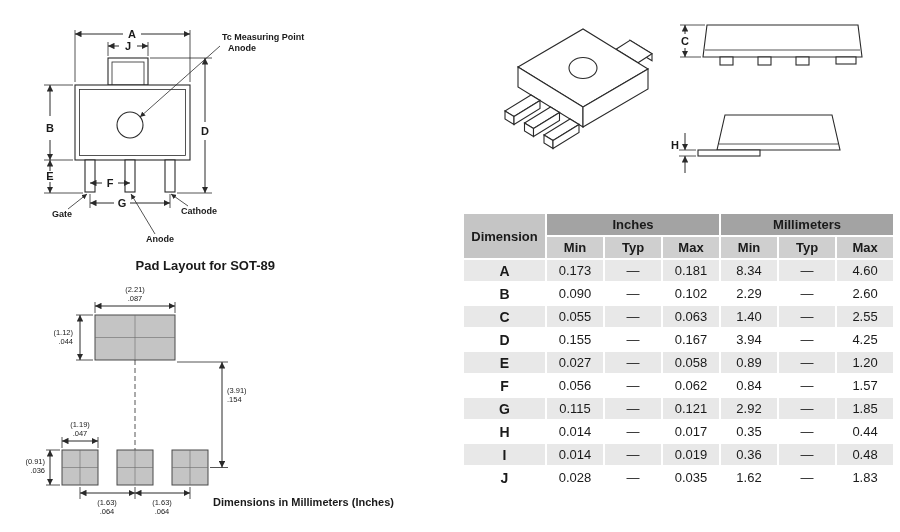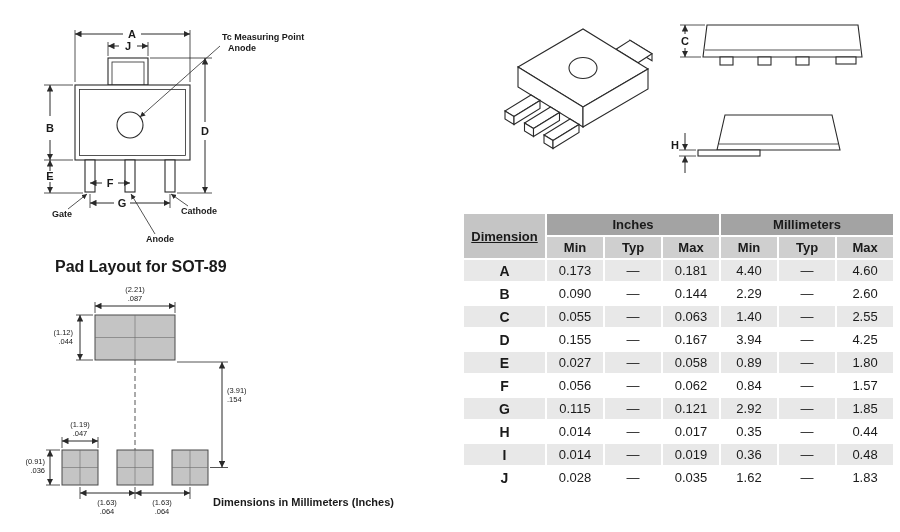--- a/index.html
+++ b/index.html
@@ -23,7 +23,7 @@
   table.dims th,table.dims td{border:2px solid #ffffff;text-align:center;font-size:13px;padding:0;height:21px;vertical-align:middle;}
   table.dims th.gh{background:#a3a3a3;font-weight:bold;font-size:13px;}
   table.dims th.sh{background:#cfcfcf;font-weight:bold;font-size:13px;text-align:center;}
-  table.dims th.ghd{background:#c5c5c5;font-weight:bold;font-size:13px;text-decoration:underline;}
+  table.dims th.ghd{background:#c5c5c5;font-weight:bold;font-size:13px;}
   table.dims td{background:#ffffff;}
   table.dims tr.alt td{background:#e8e8e8;}
   table.dims td.dimcol{font-weight:bold;font-size:14px;}

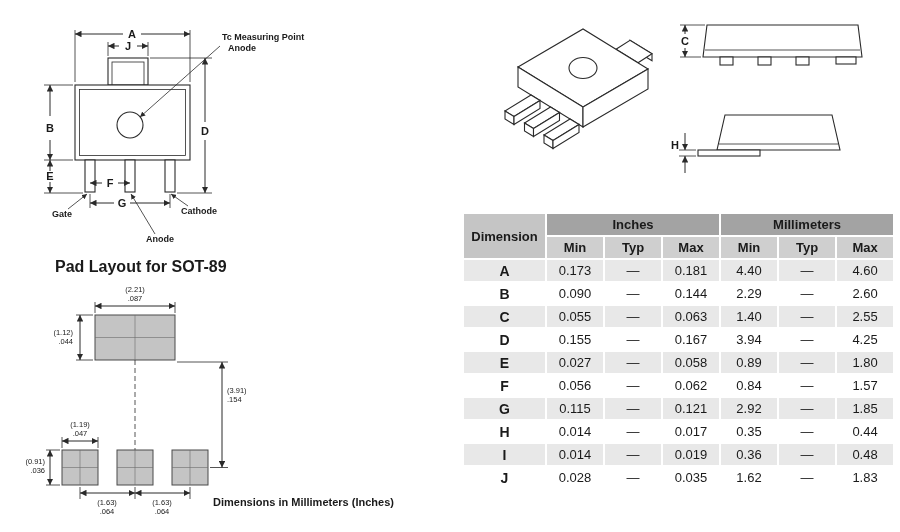--- a/index.html
+++ b/index.html
@@ -16,7 +16,7 @@
   .pad{fill:#c4c4c4;stroke:#4a4a4a;stroke-width:1;}
   .dash{stroke:#2a2a2a;stroke-width:0.8;stroke-dasharray:5 3;fill:none;}
   .crossln{stroke:#6b6b6b;stroke-width:0.6;fill:none;}
-  .title{font-weight:bold;font-size:16px;text-align:left;}
+  .title{font-weight:bold;font-size:13px;text-align:right;}
   .footnote{font-weight:bold;font-size:11px;text-align:center;}
   .tablewrap{position:absolute;left:462px;top:212px;}
   table.dims{border-collapse:collapse;width:431px;table-layout:fixed;}

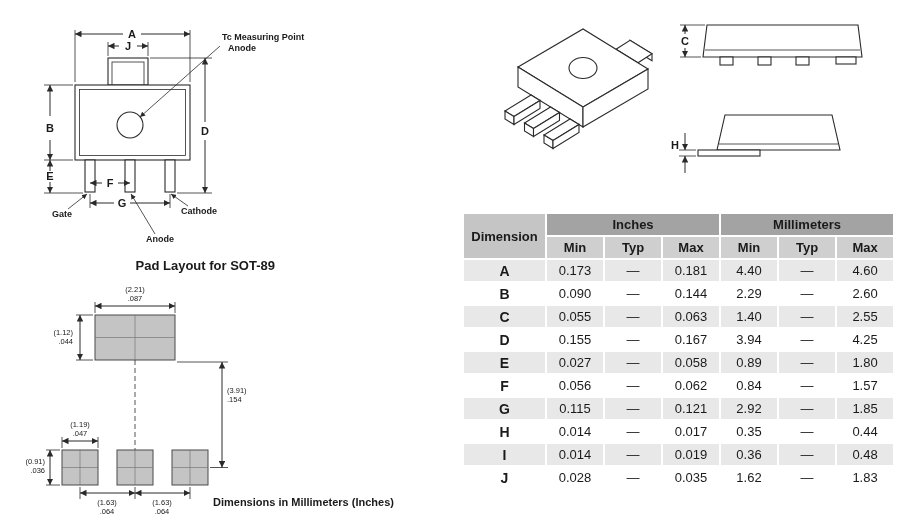--- a/index.html
+++ b/index.html
@@ -286,7 +286,7 @@
           <td>0.173</td>
           <td>—</td>
           <td>0.181</td>
-          <td>4.40</td>
+          <td>8.34</td>
           <td>—</td>
           <td>4.60</td>
         </tr>

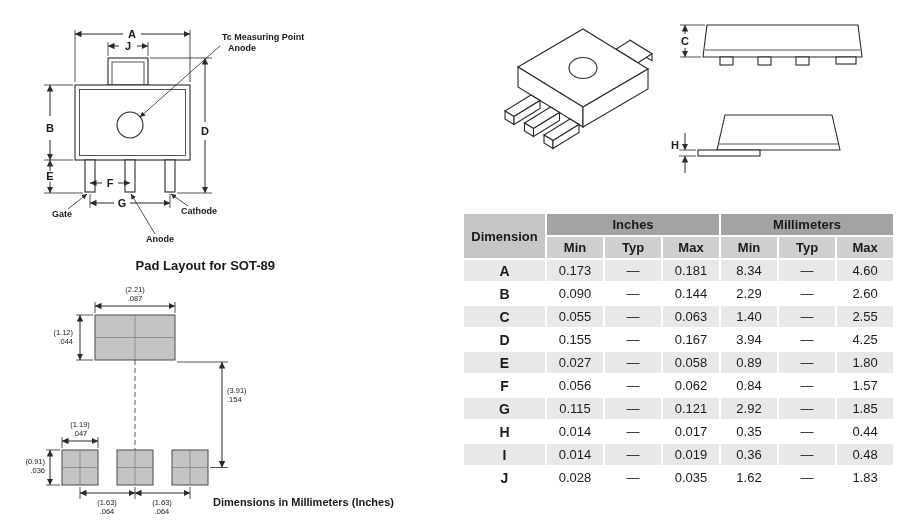--- a/index.html
+++ b/index.html
@@ -294,7 +294,7 @@
           <td class="dimcol">B</td>
           <td>0.090</td>
           <td>—</td>
-          <td>0.144</td>
+          <td>0.102</td>
           <td>2.29</td>
           <td>—</td>
           <td>2.60</td>

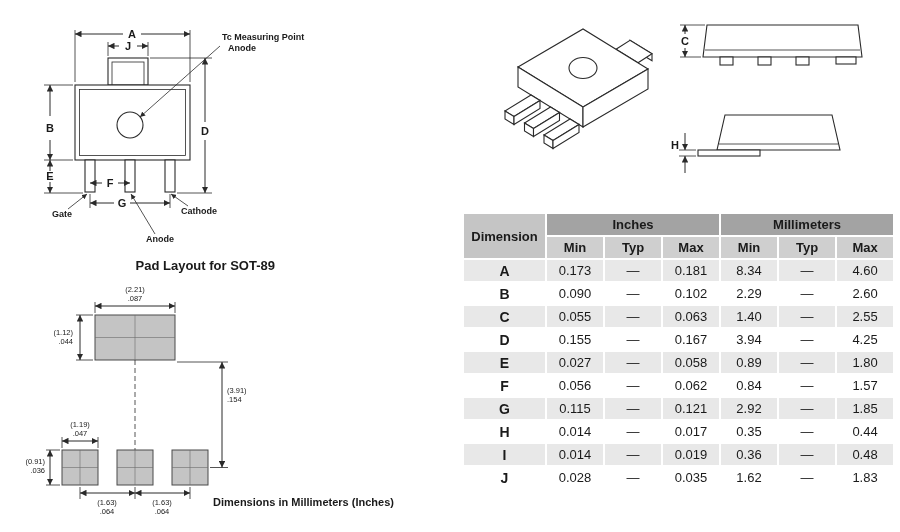--- a/index.html
+++ b/index.html
@@ -324,7 +324,7 @@
           <td>0.058</td>
           <td>0.89</td>
           <td>—</td>
-          <td>1.80</td>
+          <td>1.20</td>
         </tr>
         <tr>
           <td class="dimcol">F</td>

